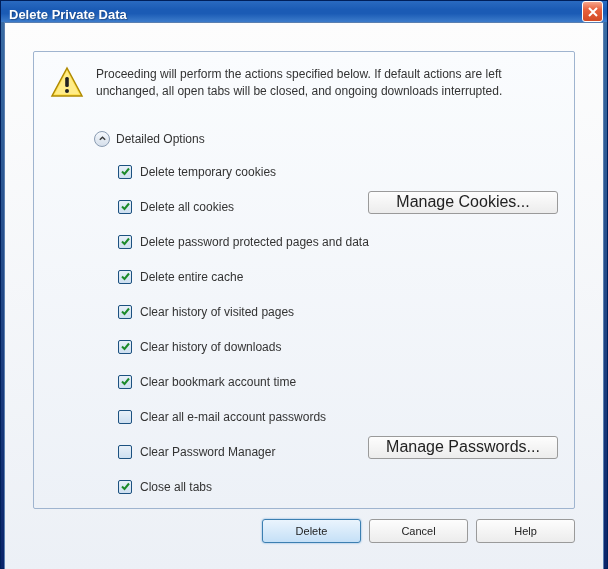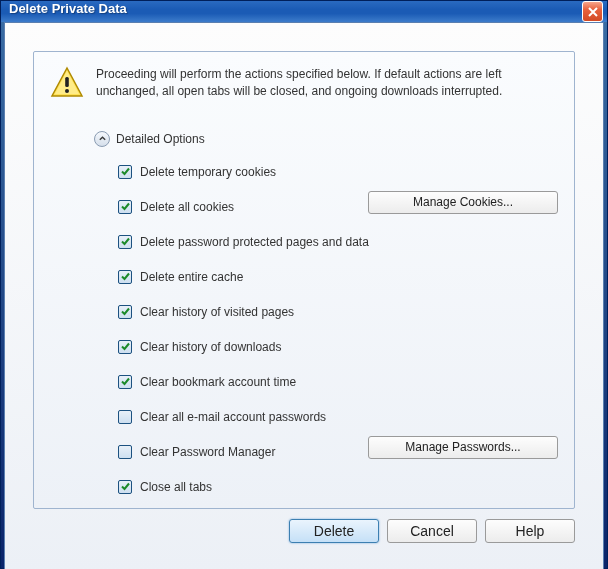--- a/index.html
+++ b/index.html
@@ -25,7 +25,7 @@
     height: 28px;
     background: linear-gradient(#2a6ac1, #1b5bb5 40%, #1b5bb5 60%, #3d7ccb);
     display: flex;
-    align-items: flex-start;
+    align-items: flex-end;
     padding: 0 4px 0 8px;
     color: #fff;
     font-weight: bold;

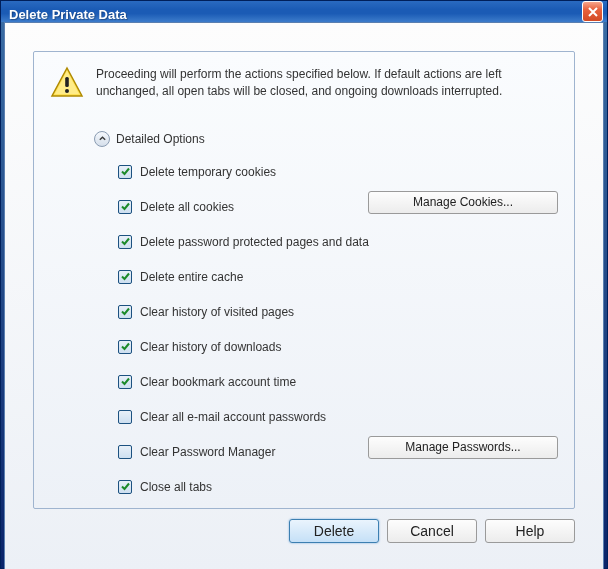--- a/index.html
+++ b/index.html
@@ -136,7 +136,7 @@
     background: linear-gradient(#fdfdfd, #ececec);
     border: 1px solid #9a9a9a;
     border-radius: 3px;
-    font-size: 12px;
+    font-size: 16px;
     cursor: pointer;
     color: #222;
   }

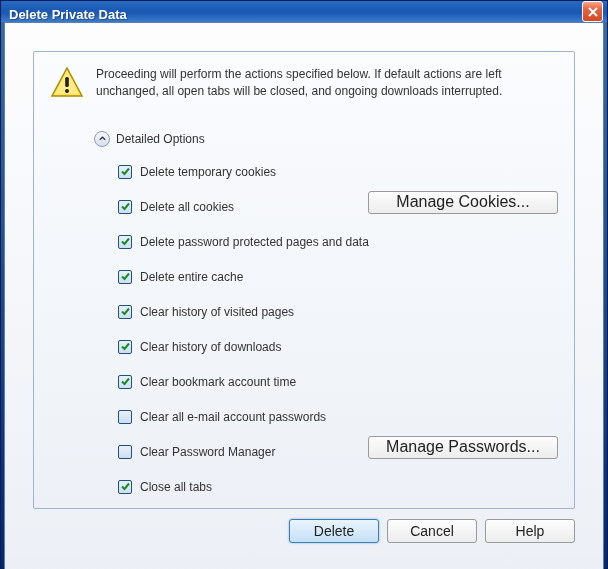--- a/index.html
+++ b/index.html
@@ -147,12 +147,12 @@
     margin-top: 10px;
   }
   .footer button {
-    width: 90px;
+    width: 99px;
     height: 24px;
     background: linear-gradient(#fdfdfd, #ececec);
     border: 1px solid #9a9a9a;
     border-radius: 3px;
-    font-size: 14px;
+    font-size: 11px;
     cursor: pointer;
     color: #222;
   }

